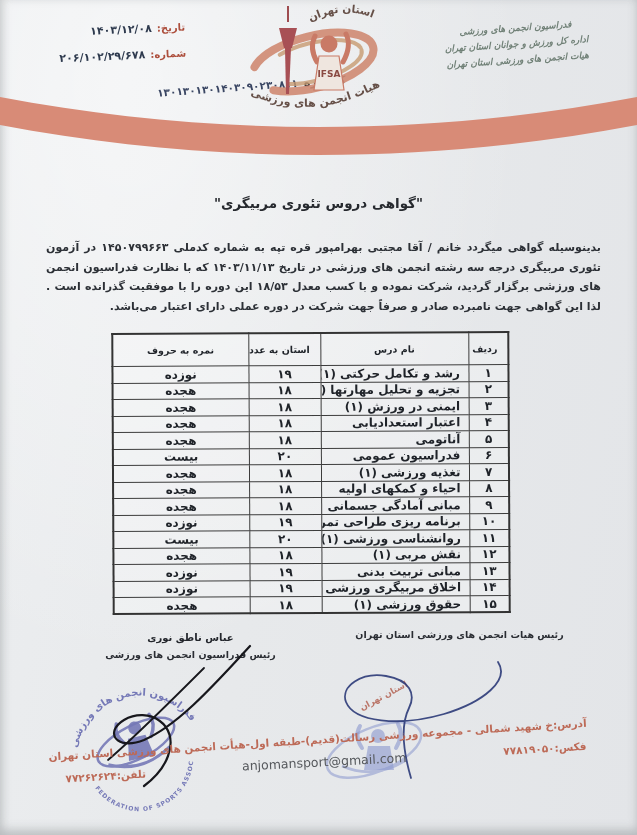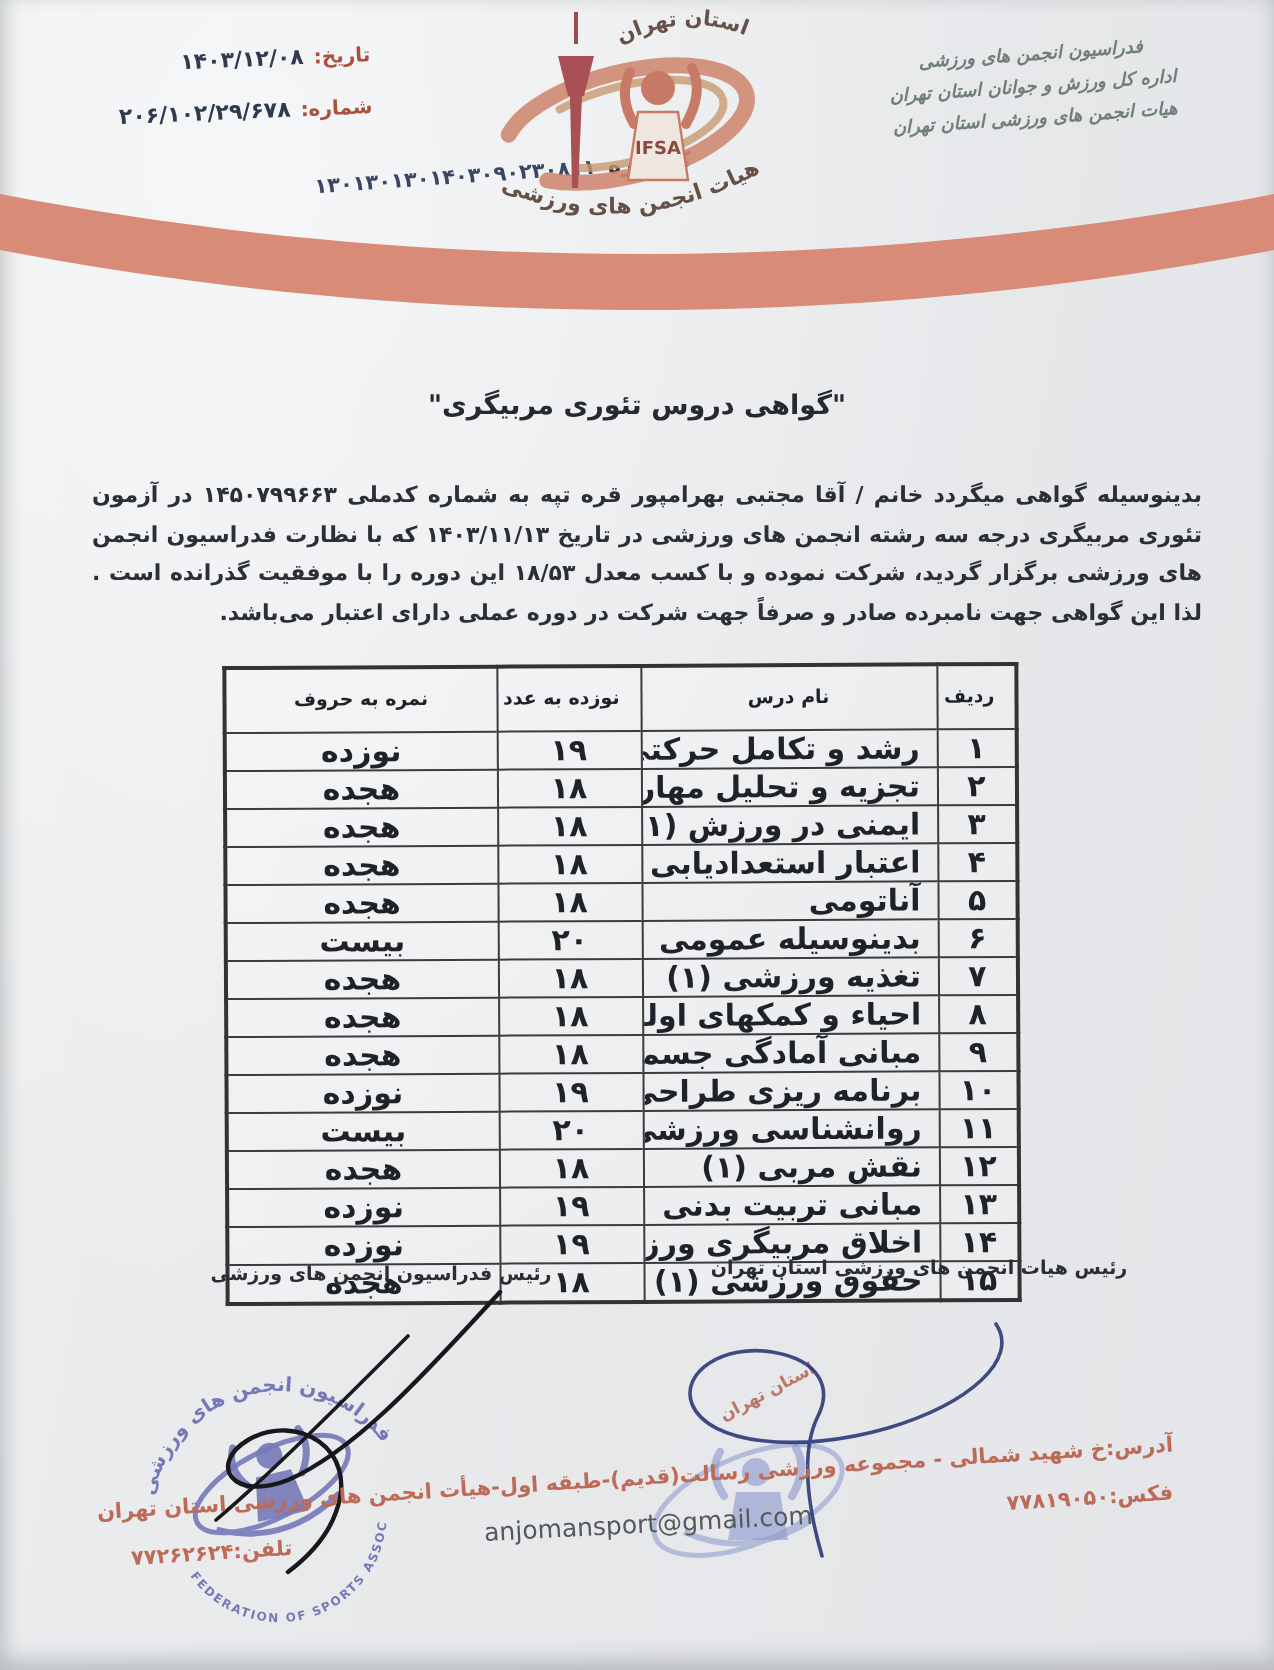--- a/index.html
+++ b/index.html
@@ -133,7 +133,7 @@
       <tr>
         <th>ردیف</th>
         <th>نام درس</th>
-        <th>نوزده به عدد</th>
+        <th>استان به عدد</th>
         <th>نمره به حروف</th>
       </tr>
     </thead>

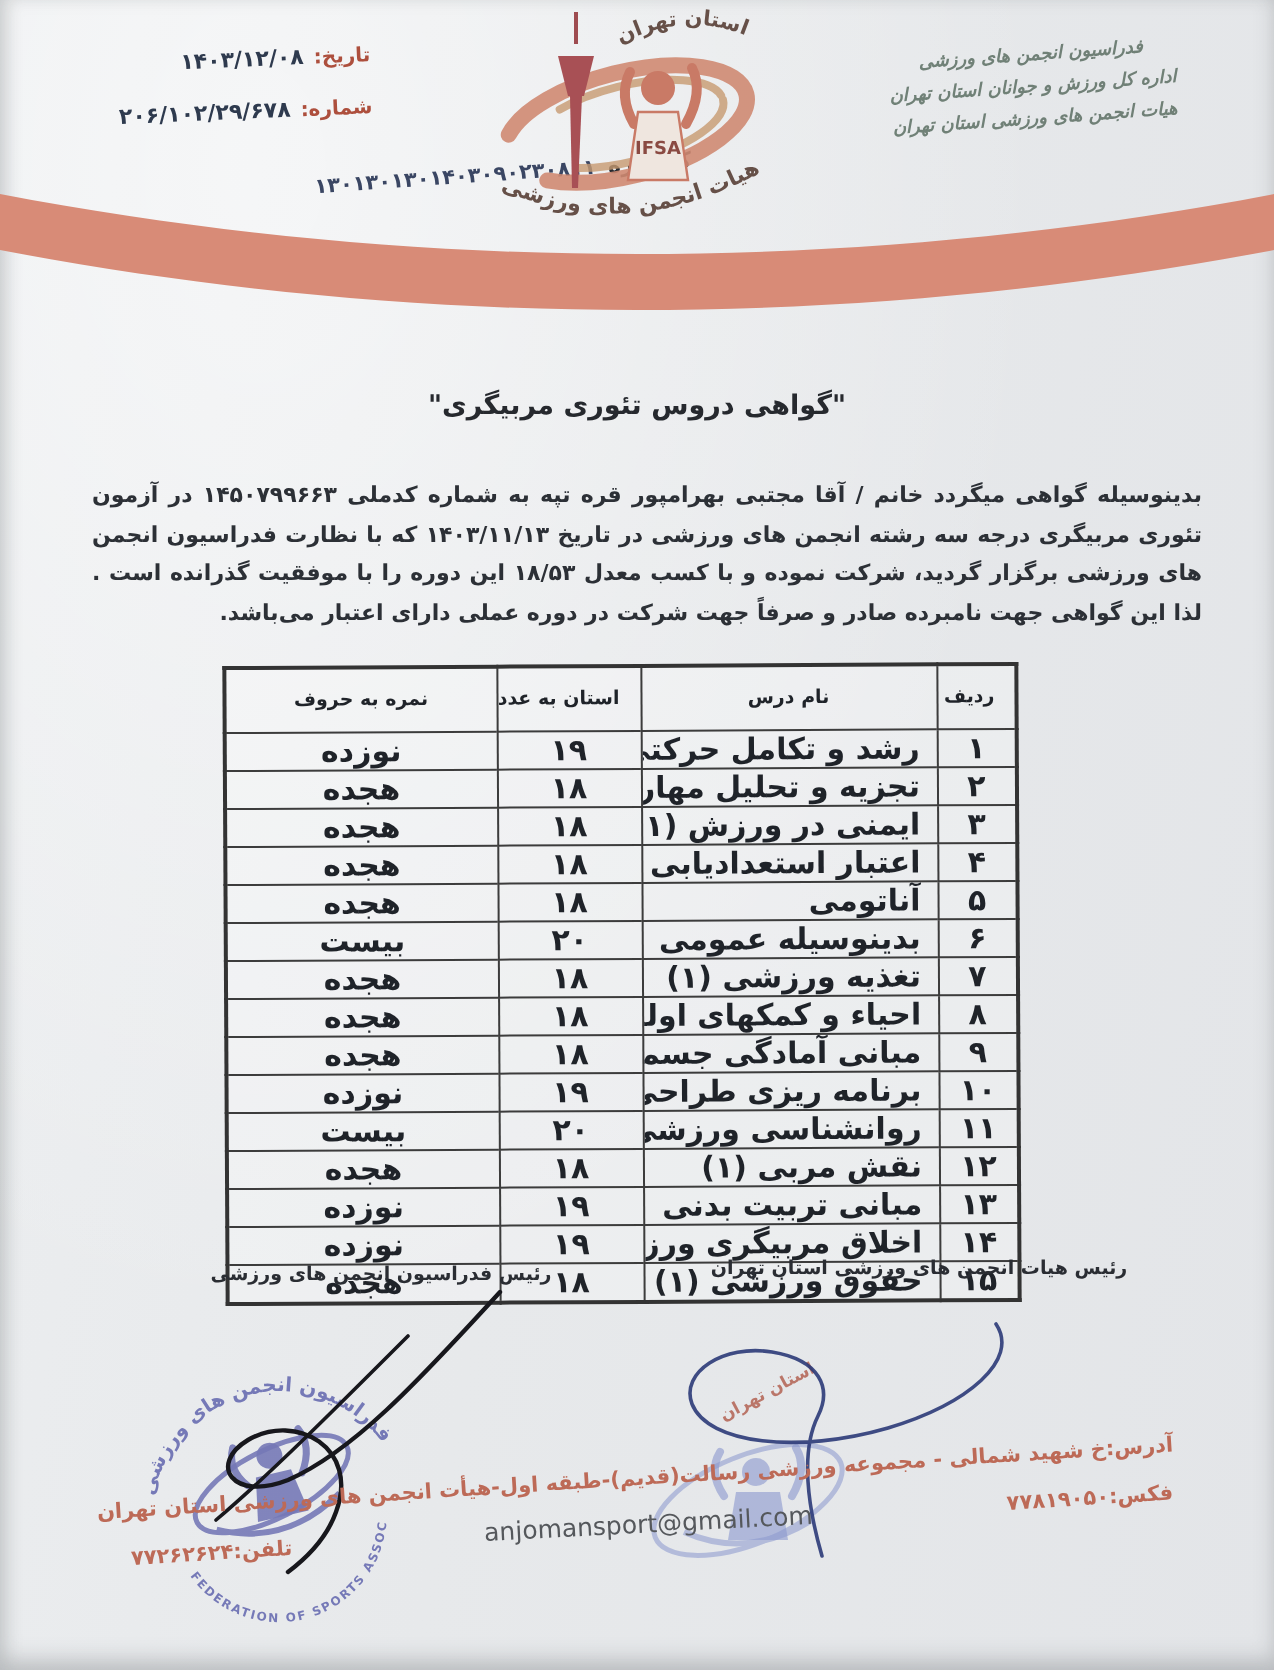--- a/index.html
+++ b/index.html
@@ -39,7 +39,7 @@
   table.grades th, table.grades td{border:1px solid #3c3c3c;font-weight:bold;color:#1f2329;overflow:hidden;white-space:nowrap;}
   table.grades{border:2px solid #333;}
   table.grades th{font-size:9.5px;height:27px;padding:10px;}
-  table.grades td{font-size:15px;height:16.5px;text-align:center;padding:0 2px;}
+  table.grades td{font-size:12px;height:16.5px;text-align:center;padding:0 2px;}
   table.grades td.c-course{text-align:right;padding-right:8px;}
   table.grades td.c-no{text-align:center;}
   

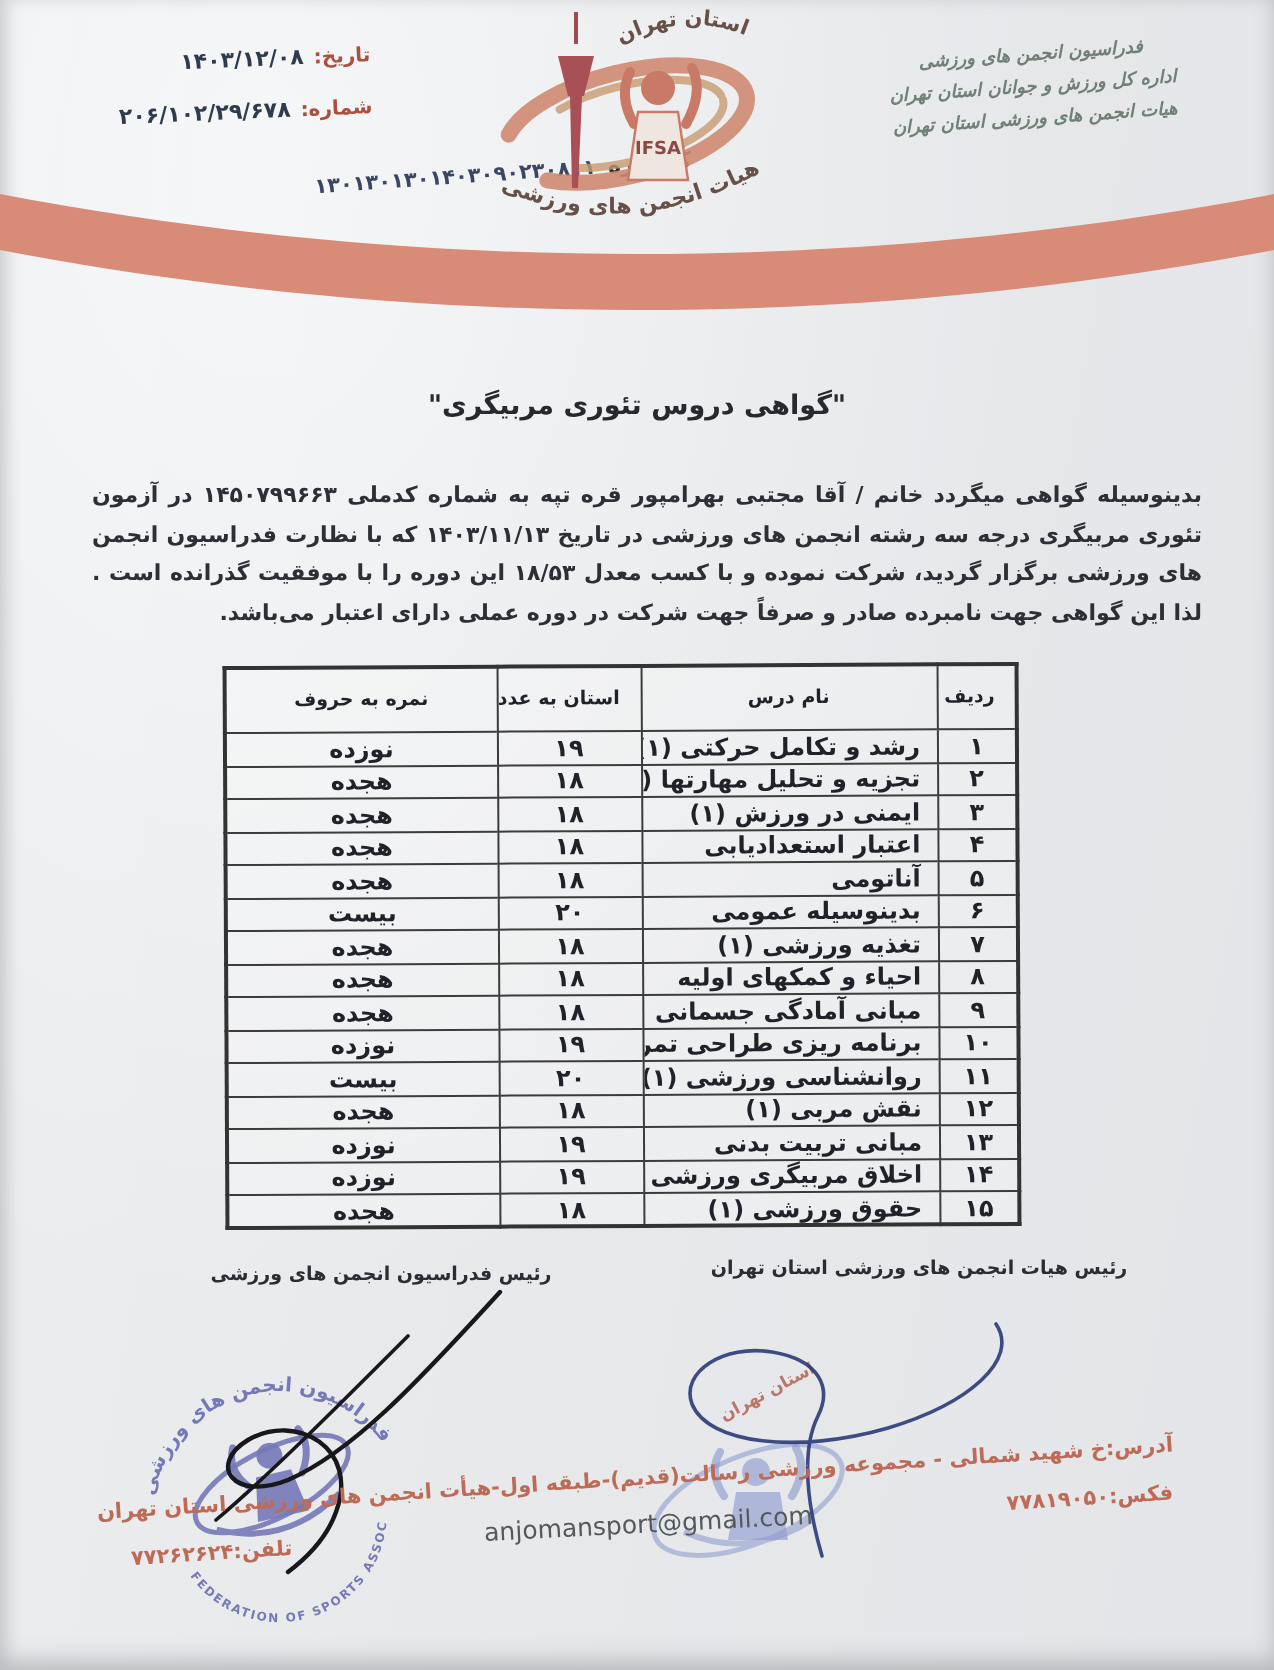--- a/index.html
+++ b/index.html
@@ -170,7 +170,7 @@
         </tr>
         <tr>
           <td class="c-no">۶</td>
-          <td class="c-course">بدینوسیله عمومی</td>
+          <td class="c-course">فدراسیون عمومی</td>
           <td class="c-score">۲۰</td>
           <td class="c-words">بیست</td>
         </tr>

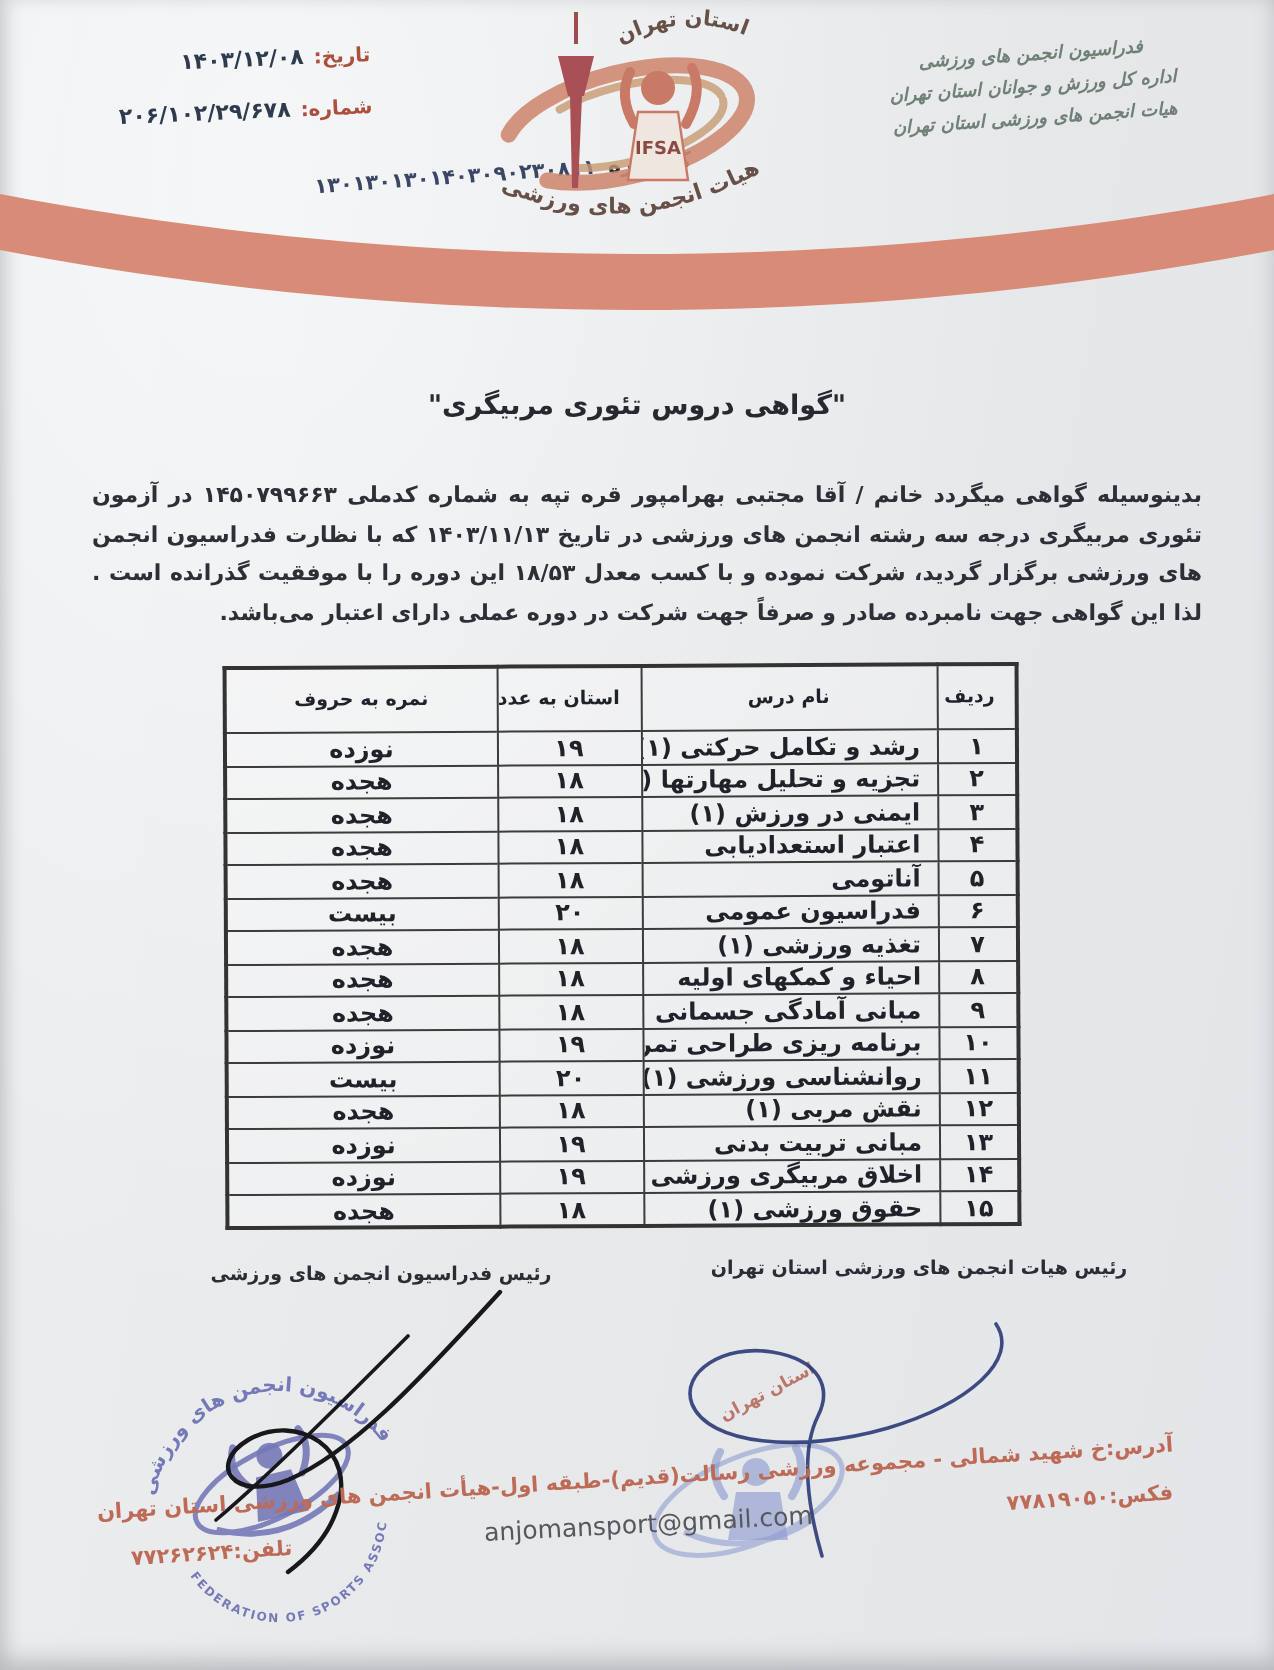--- a/index.html
+++ b/index.html
@@ -235,6 +235,7 @@
     <div class="sig-title">رئیس هیات انجمن های ورزشی استان تهران</div>
   </div>
   <div class="abs sig-block sig-left">
+    <div class="sig-name">عباس ناطق نوری</div>
     <div class="sig-title">رئیس فدراسیون انجمن های ورزشی</div>
   </div>
 

